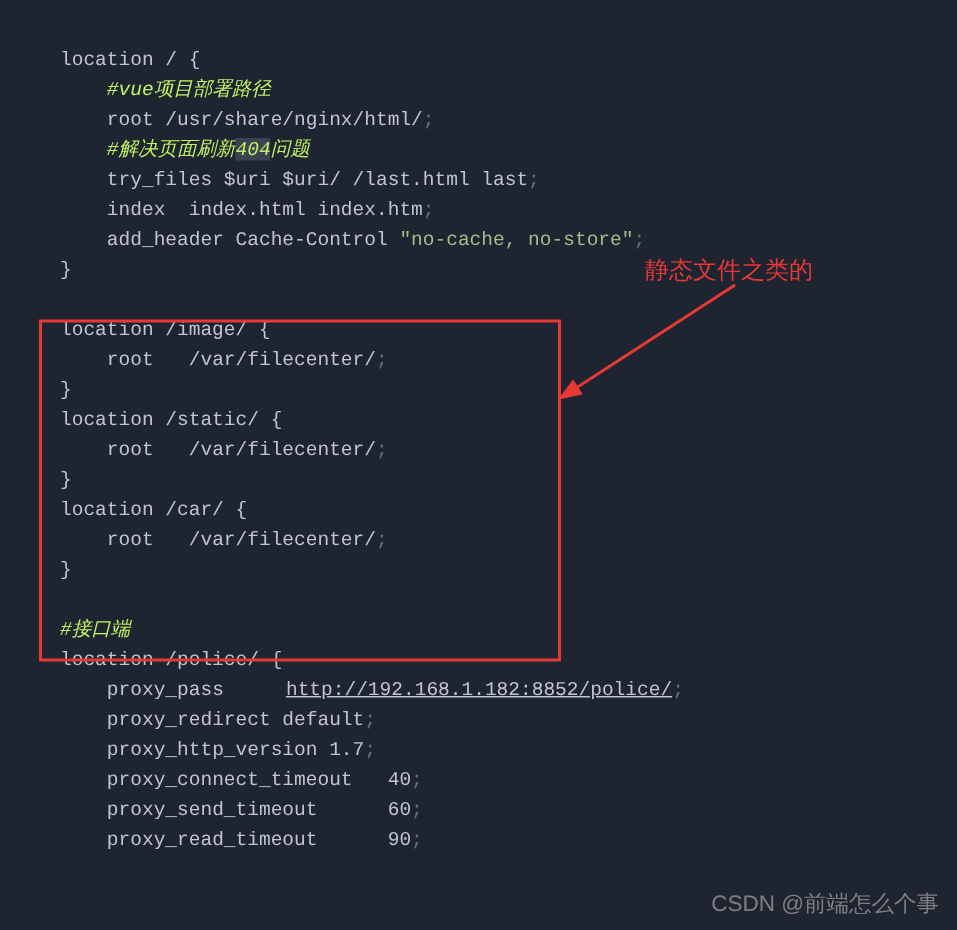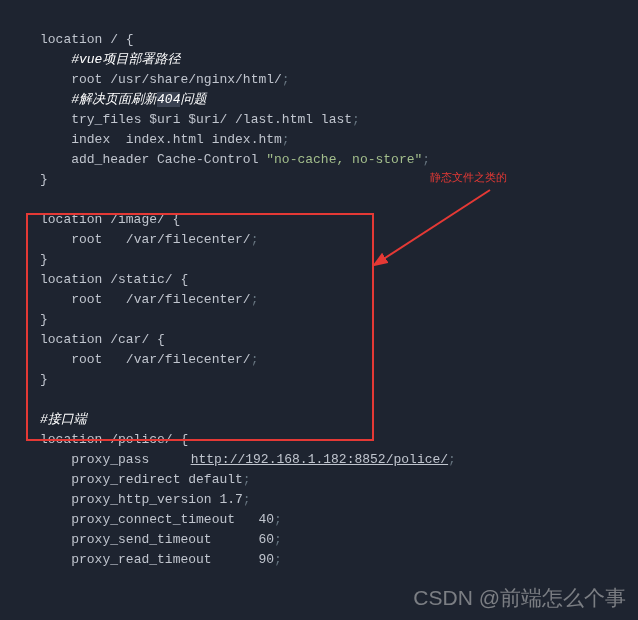--- a/index.html
+++ b/index.html
@@ -19,7 +19,7 @@
     line-height: 20px;
     white-space: pre;
   }
-  .comment { color: #ffffff; font-style: italic; }
+  .comment { color: #bef264; font-style: italic; }
   .brace { color: #c0c5ce; }
   .punc { color: #65737e; }
   .string { color: #a3be8c; }

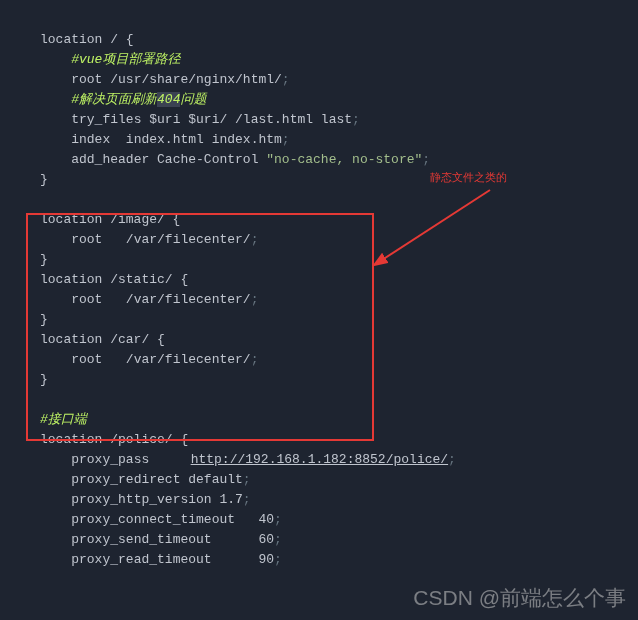--- a/index.html
+++ b/index.html
@@ -40,7 +40,7 @@
     top: 170px;
     color: #e53935;
     font-family: "Microsoft YaHei", sans-serif;
-    font-size: 11px;
+    font-size: 16px;
   }
   .arrow-svg {
     position: absolute;

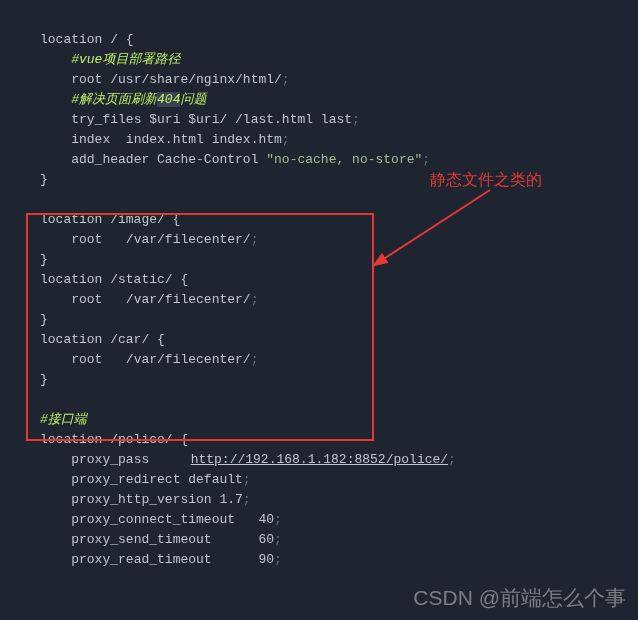--- a/index.html
+++ b/index.html
@@ -54,7 +54,7 @@
     bottom: 8px;
     color: rgba(200,200,200,0.55);
     font-family: "Microsoft YaHei", sans-serif;
-    font-size: 21px;
+    font-size: 15px;
     pointer-events: none;
   }
 </style>

